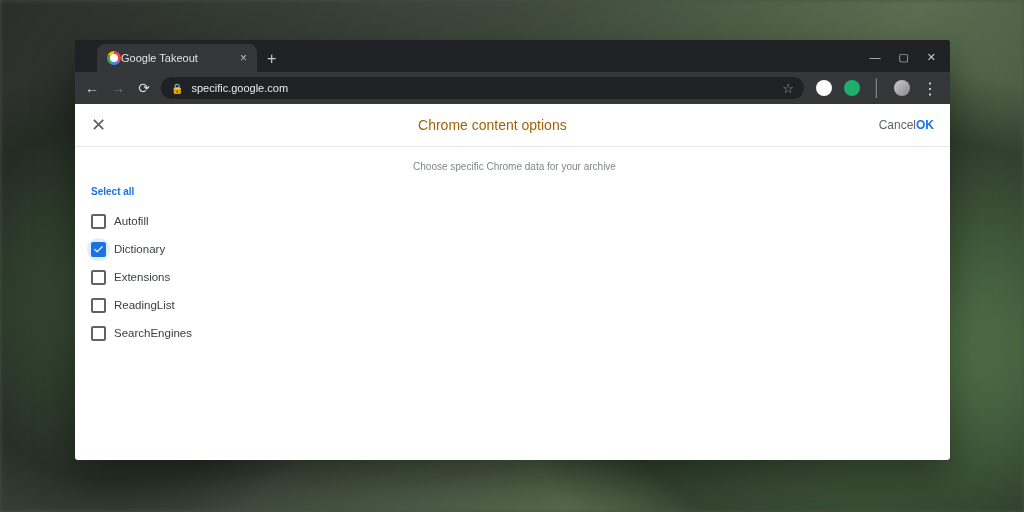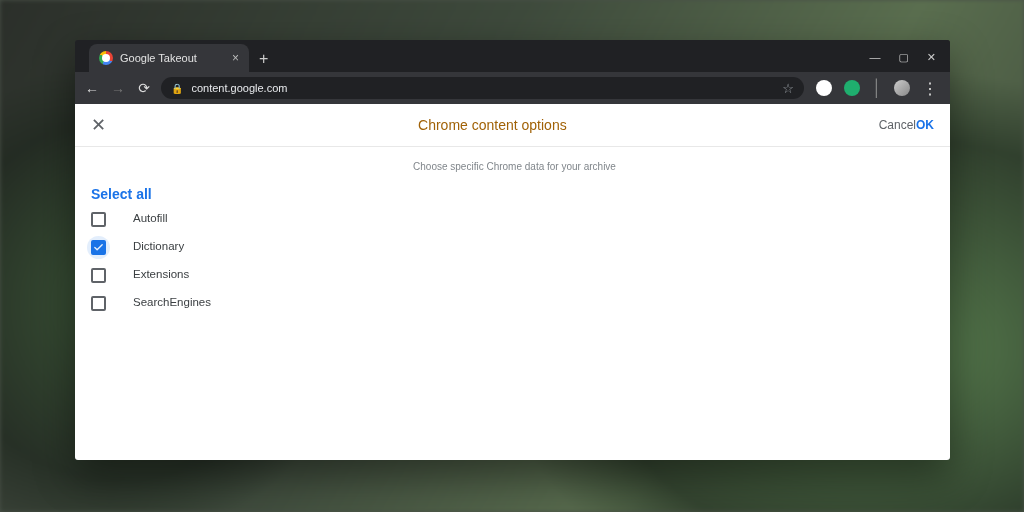--- a/index.html
+++ b/index.html
@@ -40,7 +40,7 @@
     align-items: flex-end;
   }
   .tab {
-    margin-left: 14px;
+    margin-left: 22px;
     height: 28px;
     background: #35363a;
     border-radius: 8px 8px 0 0;
@@ -49,7 +49,6 @@
     padding: 0 10px;
     color: #e2e2e2;
     font-size: 11px;
-    gap: 7px;
     min-width: 140px;
   }
   .favicon {

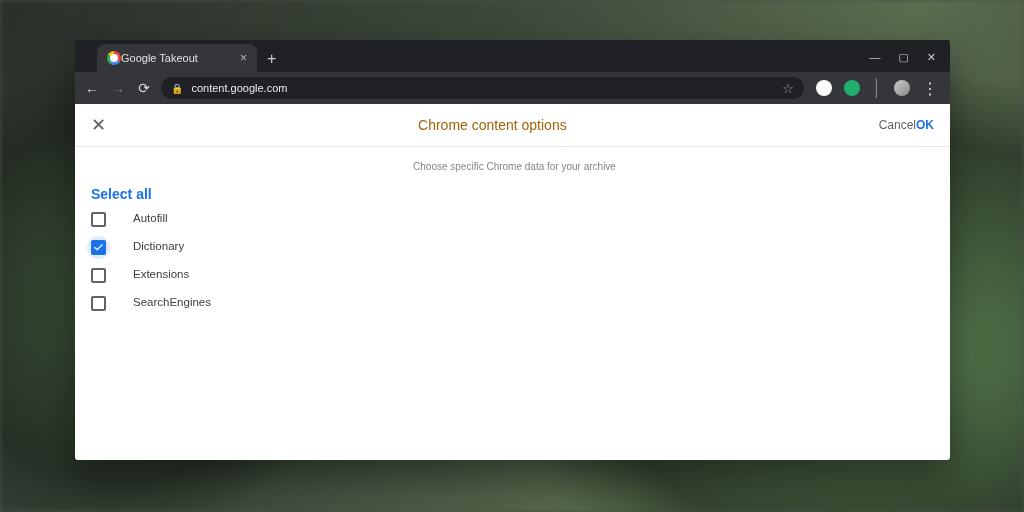--- a/index.html
+++ b/index.html
@@ -174,7 +174,7 @@
     <span class="nav-icon">⟳</span>
     <div class="omnibox">
       <span class="lock">🔒</span>
-      <span>content.google.com</span>
+      <span>specific.google.com</span>
       <span class="omni-right">☆</span>
     </div>
     <div class="ext-icons">

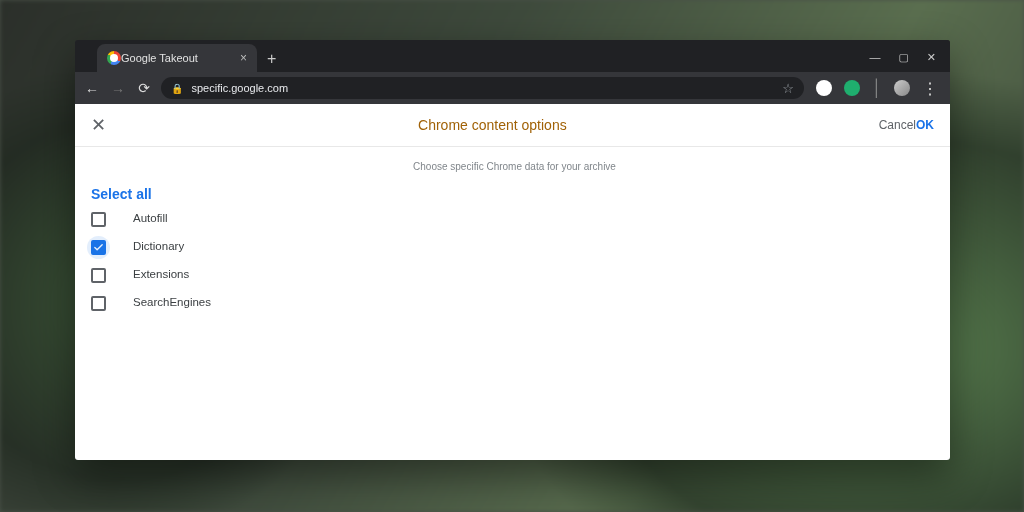--- a/index.html
+++ b/index.html
@@ -132,7 +132,7 @@
   .btn-ok { color: #1a73e8; font-weight: 600; }
   .dlg-sub { text-align: center; font-size: 10px; color: #80868b; padding: 14px 0 8px 4px; }
   .options { padding: 6px 16px; }
-  .select-all { color: #1a73e8; font-size: 14px; font-weight: 600; margin-bottom: 10px; }
+  .select-all { color: #1a73e8; font-size: 10px; font-weight: 600; margin-bottom: 10px; }
   .opt-row { display: flex; align-items: flex-start; gap: 27px; height: 28px; font-size: 11.5px; color: #3c4043; }
   .chk {
     width: 15px; height: 15px; border: 2px solid #5f6368; border-radius: 2px; box-sizing: border-box;

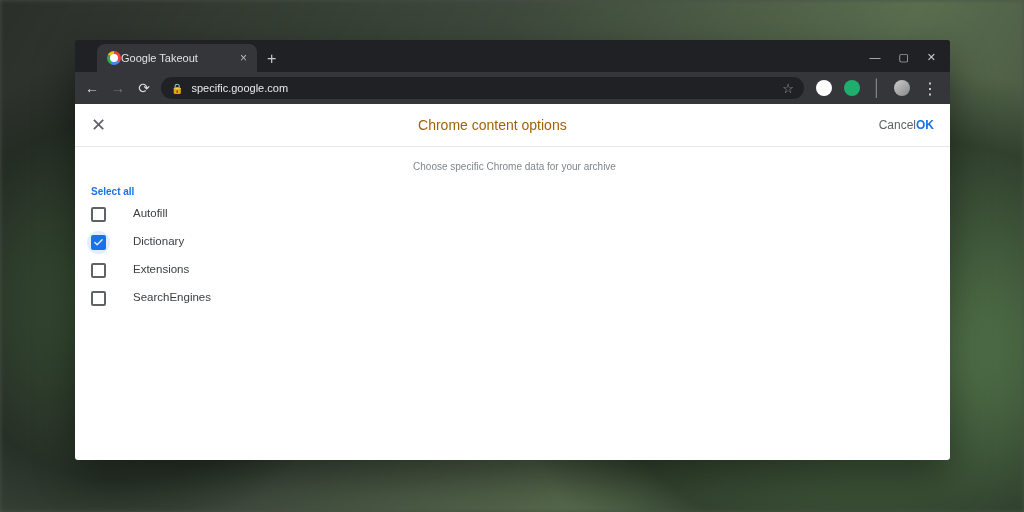--- a/index.html
+++ b/index.html
@@ -133,7 +133,7 @@
   .dlg-sub { text-align: center; font-size: 10px; color: #80868b; padding: 14px 0 8px 4px; }
   .options { padding: 6px 16px; }
   .select-all { color: #1a73e8; font-size: 10px; font-weight: 600; margin-bottom: 10px; }
-  .opt-row { display: flex; align-items: flex-start; gap: 27px; height: 28px; font-size: 11.5px; color: #3c4043; }
+  .opt-row { display: flex; align-items: center; gap: 8px; height: 28px; font-size: 11.5px; color: #3c4043; }
   .chk {
     width: 15px; height: 15px; border: 2px solid #5f6368; border-radius: 2px; box-sizing: border-box;
     display: flex; align-items: center; justify-content: center;

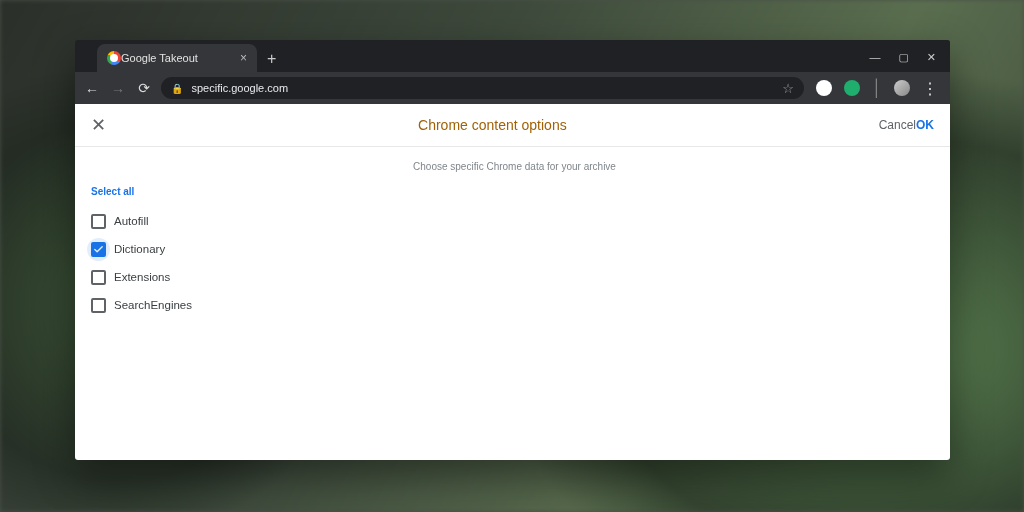--- a/index.html
+++ b/index.html
@@ -217,6 +217,10 @@
           </div>
           <div class="opt-row">
             <span class="chk"></span>
+            <span>ReadingList</span>
+          </div>
+          <div class="opt-row">
+            <span class="chk"></span>
             <span>SearchEngines</span>
           </div>
         </div>

